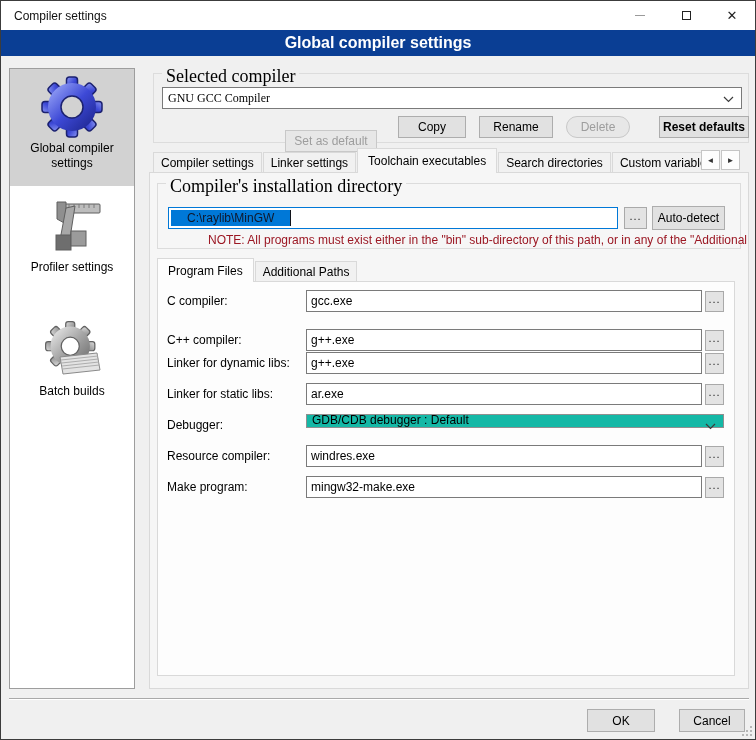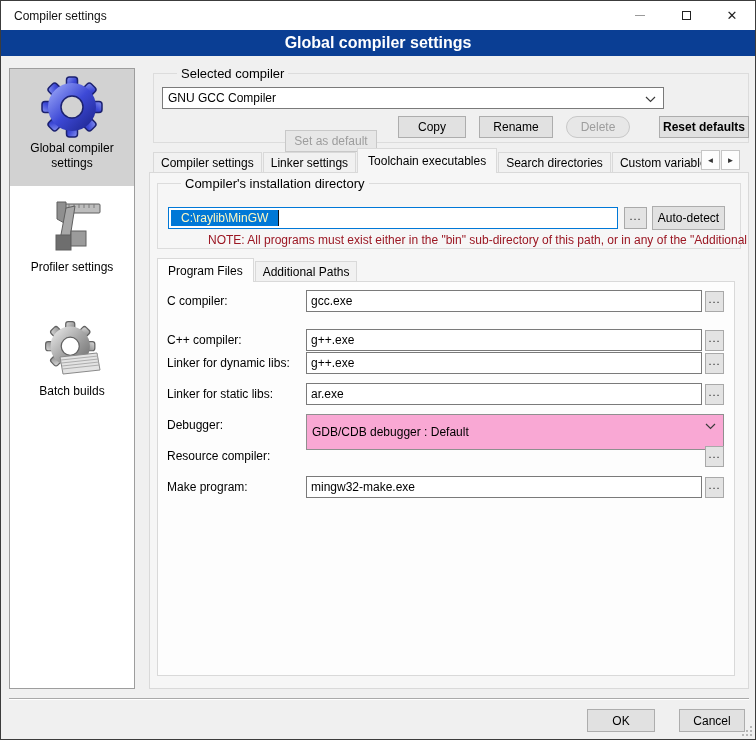--- a/index.html
+++ b/index.html
@@ -47,7 +47,7 @@
   }
   .combo .chev { position:absolute; right:7px; top:8px; }
   .gbox { position:absolute; border:1px solid #dcdcdc; }
-  .gbox .legend { position:absolute; top:-8px; left:23px; padding:0 4px; font-size:13px; }
+  .gbox .legend { position:absolute; top:-8px; left:8px; padding:0 4px; font-size:18px;font-family:Liberation Serif, serif; }
   .field {
     position:absolute; height:22px; background:#fff; border:1px solid #7a7a7a;
     font-family:"Liberation Sans", sans-serif; font-size:12px; padding:0 4px; outline:none;

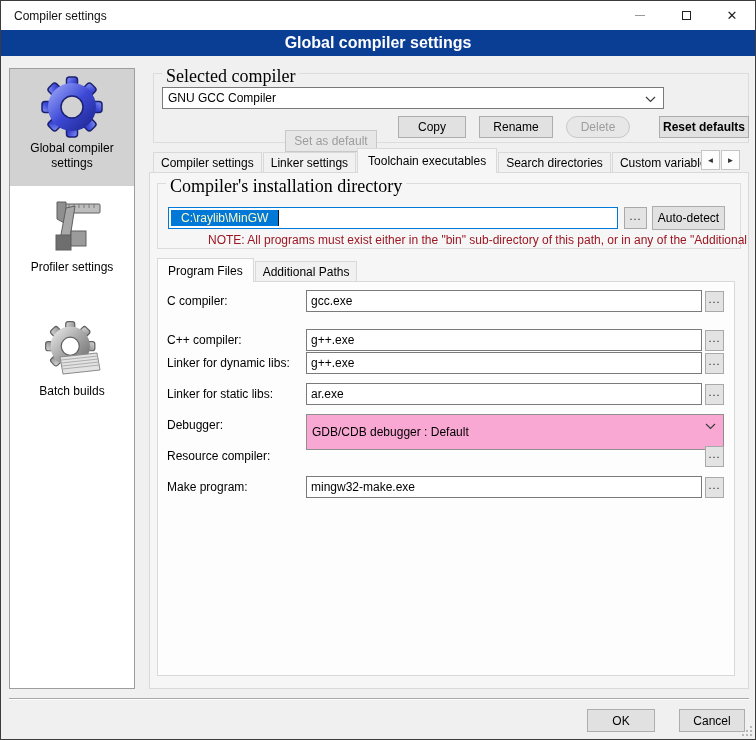--- a/index.html
+++ b/index.html
@@ -61,7 +61,7 @@
   
   .grp-sel { left:152px; top:72px; width:596px; height:70px; background:#f0f0f0; }
   .grp-sel .legend { background:#f0f0f0; }
-  .combo-compiler { left:8px; top:13px; width:502px; }
+  .combo-compiler { left:8px; top:13px; width:580px;font-family:Liberation Serif, serif; }
 
   
   .tabstrip { position:absolute; left:148px; top:147px; width:600px; height:25px; }

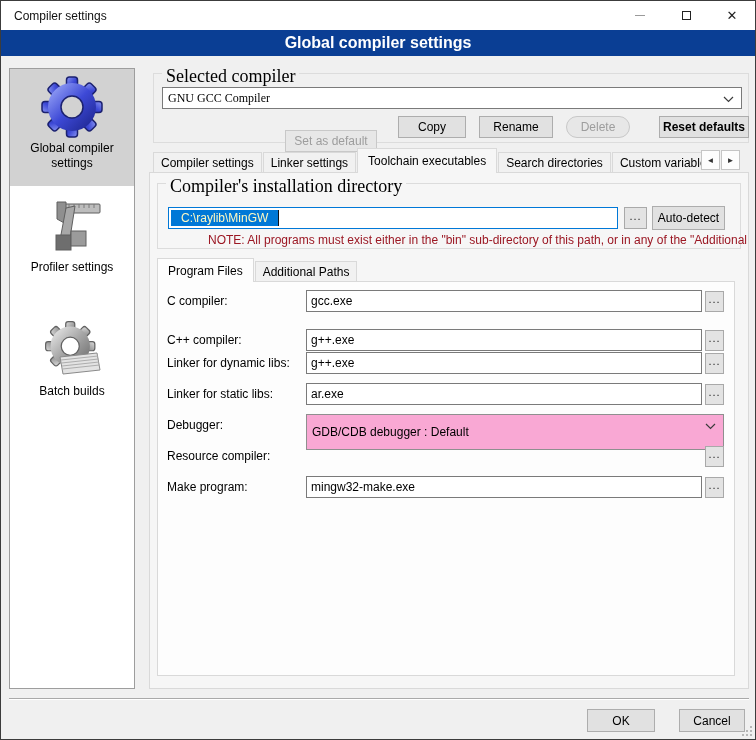--- a/index.html
+++ b/index.html
@@ -85,7 +85,7 @@
     position:absolute; left:10px; top:23px; width:450px; height:22px;
     background:#fff; border:1px solid #0078d7; display:flex; align-items:center; padding:0 2px;
   }
-  .dir-sel { background:#0078d7; color:#fef9c3; padding:1px 10px; border-right:1px solid #10131a; white-space:pre; }
+  .dir-sel { background:#0078d7; color:#0f172a; padding:1px 16px; border-right:1px solid #10131a; white-space:pre; }
   .dir-browse { left:466px; top:23px; width:23px; height:22px; }
   .btn-autodetect { left:494px; top:22px; width:73px; height:24px; }
   .note { position:absolute; left:10px; top:49px; width:570px; color:#9b1723; white-space:nowrap; overflow:hidden;margin-left:40px; }

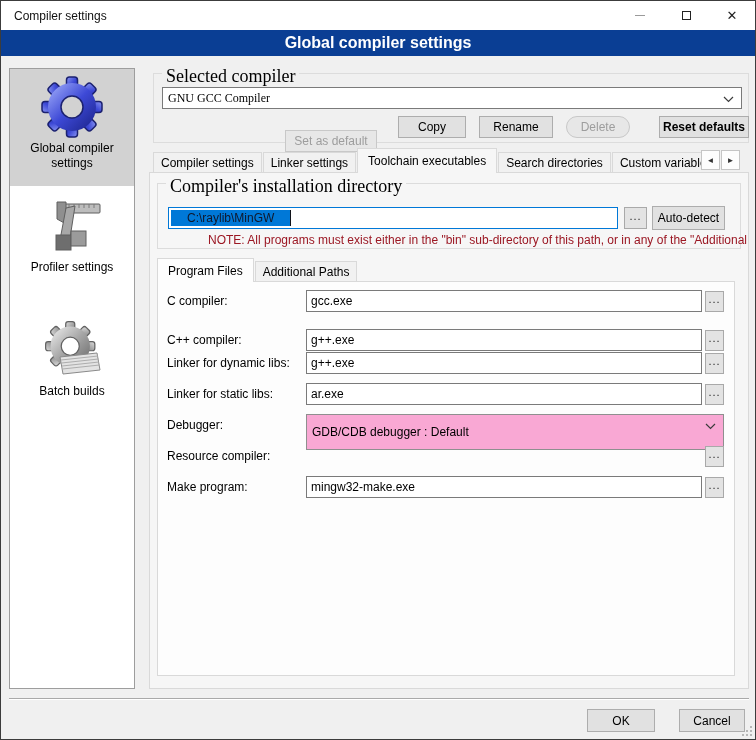--- a/index.html
+++ b/index.html
@@ -100,8 +100,8 @@
   .frow .field { left:149px; top:0; width:396px; }
   .frow .browse { left:548px; top:1px; }
   .dcombo {
-    position:absolute; left:149px; top:0; width:418px; height:36px; background:#f9a8d4; border:1px solid #8f8f8f;
-    display:flex; align-items:center; padding:0 22px 0 5px; cursor:default;
+    position:absolute; left:149px; top:0; width:418px; height:14px; background:#14b8a6; border:1px solid #8f8f8f;
+    display:flex; align-items:flex-end; padding:0 22px 0 5px; cursor:default;
   }
   .dcombo .chev { position:absolute; right:7px; top:8px; }
 

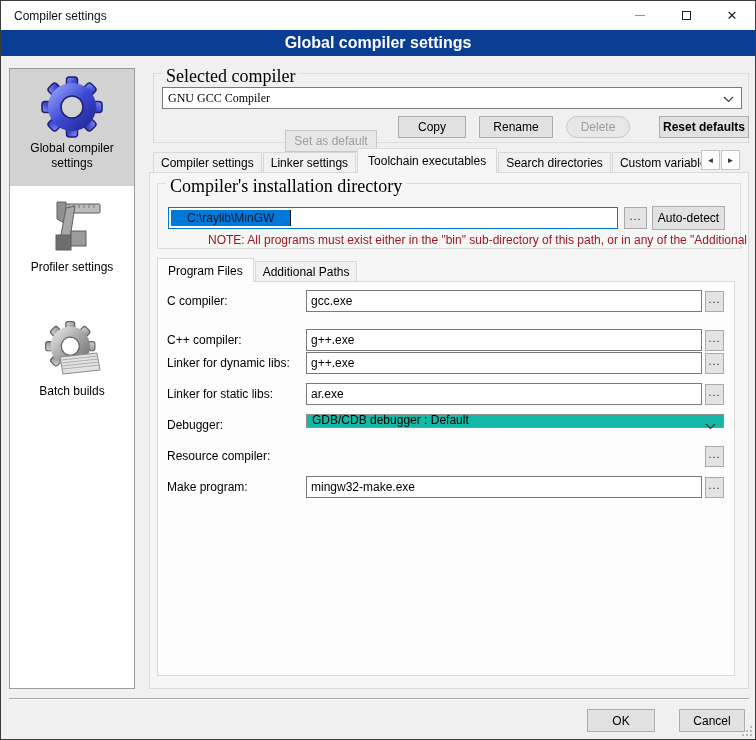--- a/index.html
+++ b/index.html
@@ -296,6 +296,7 @@
 
   <div class="frow" style="top:444px;">
     <span class="flabel">Resource compiler:</span>
+    <input class="field" value="windres.exe" style="">
     <div class="browse">...</div>
   </div>
 

